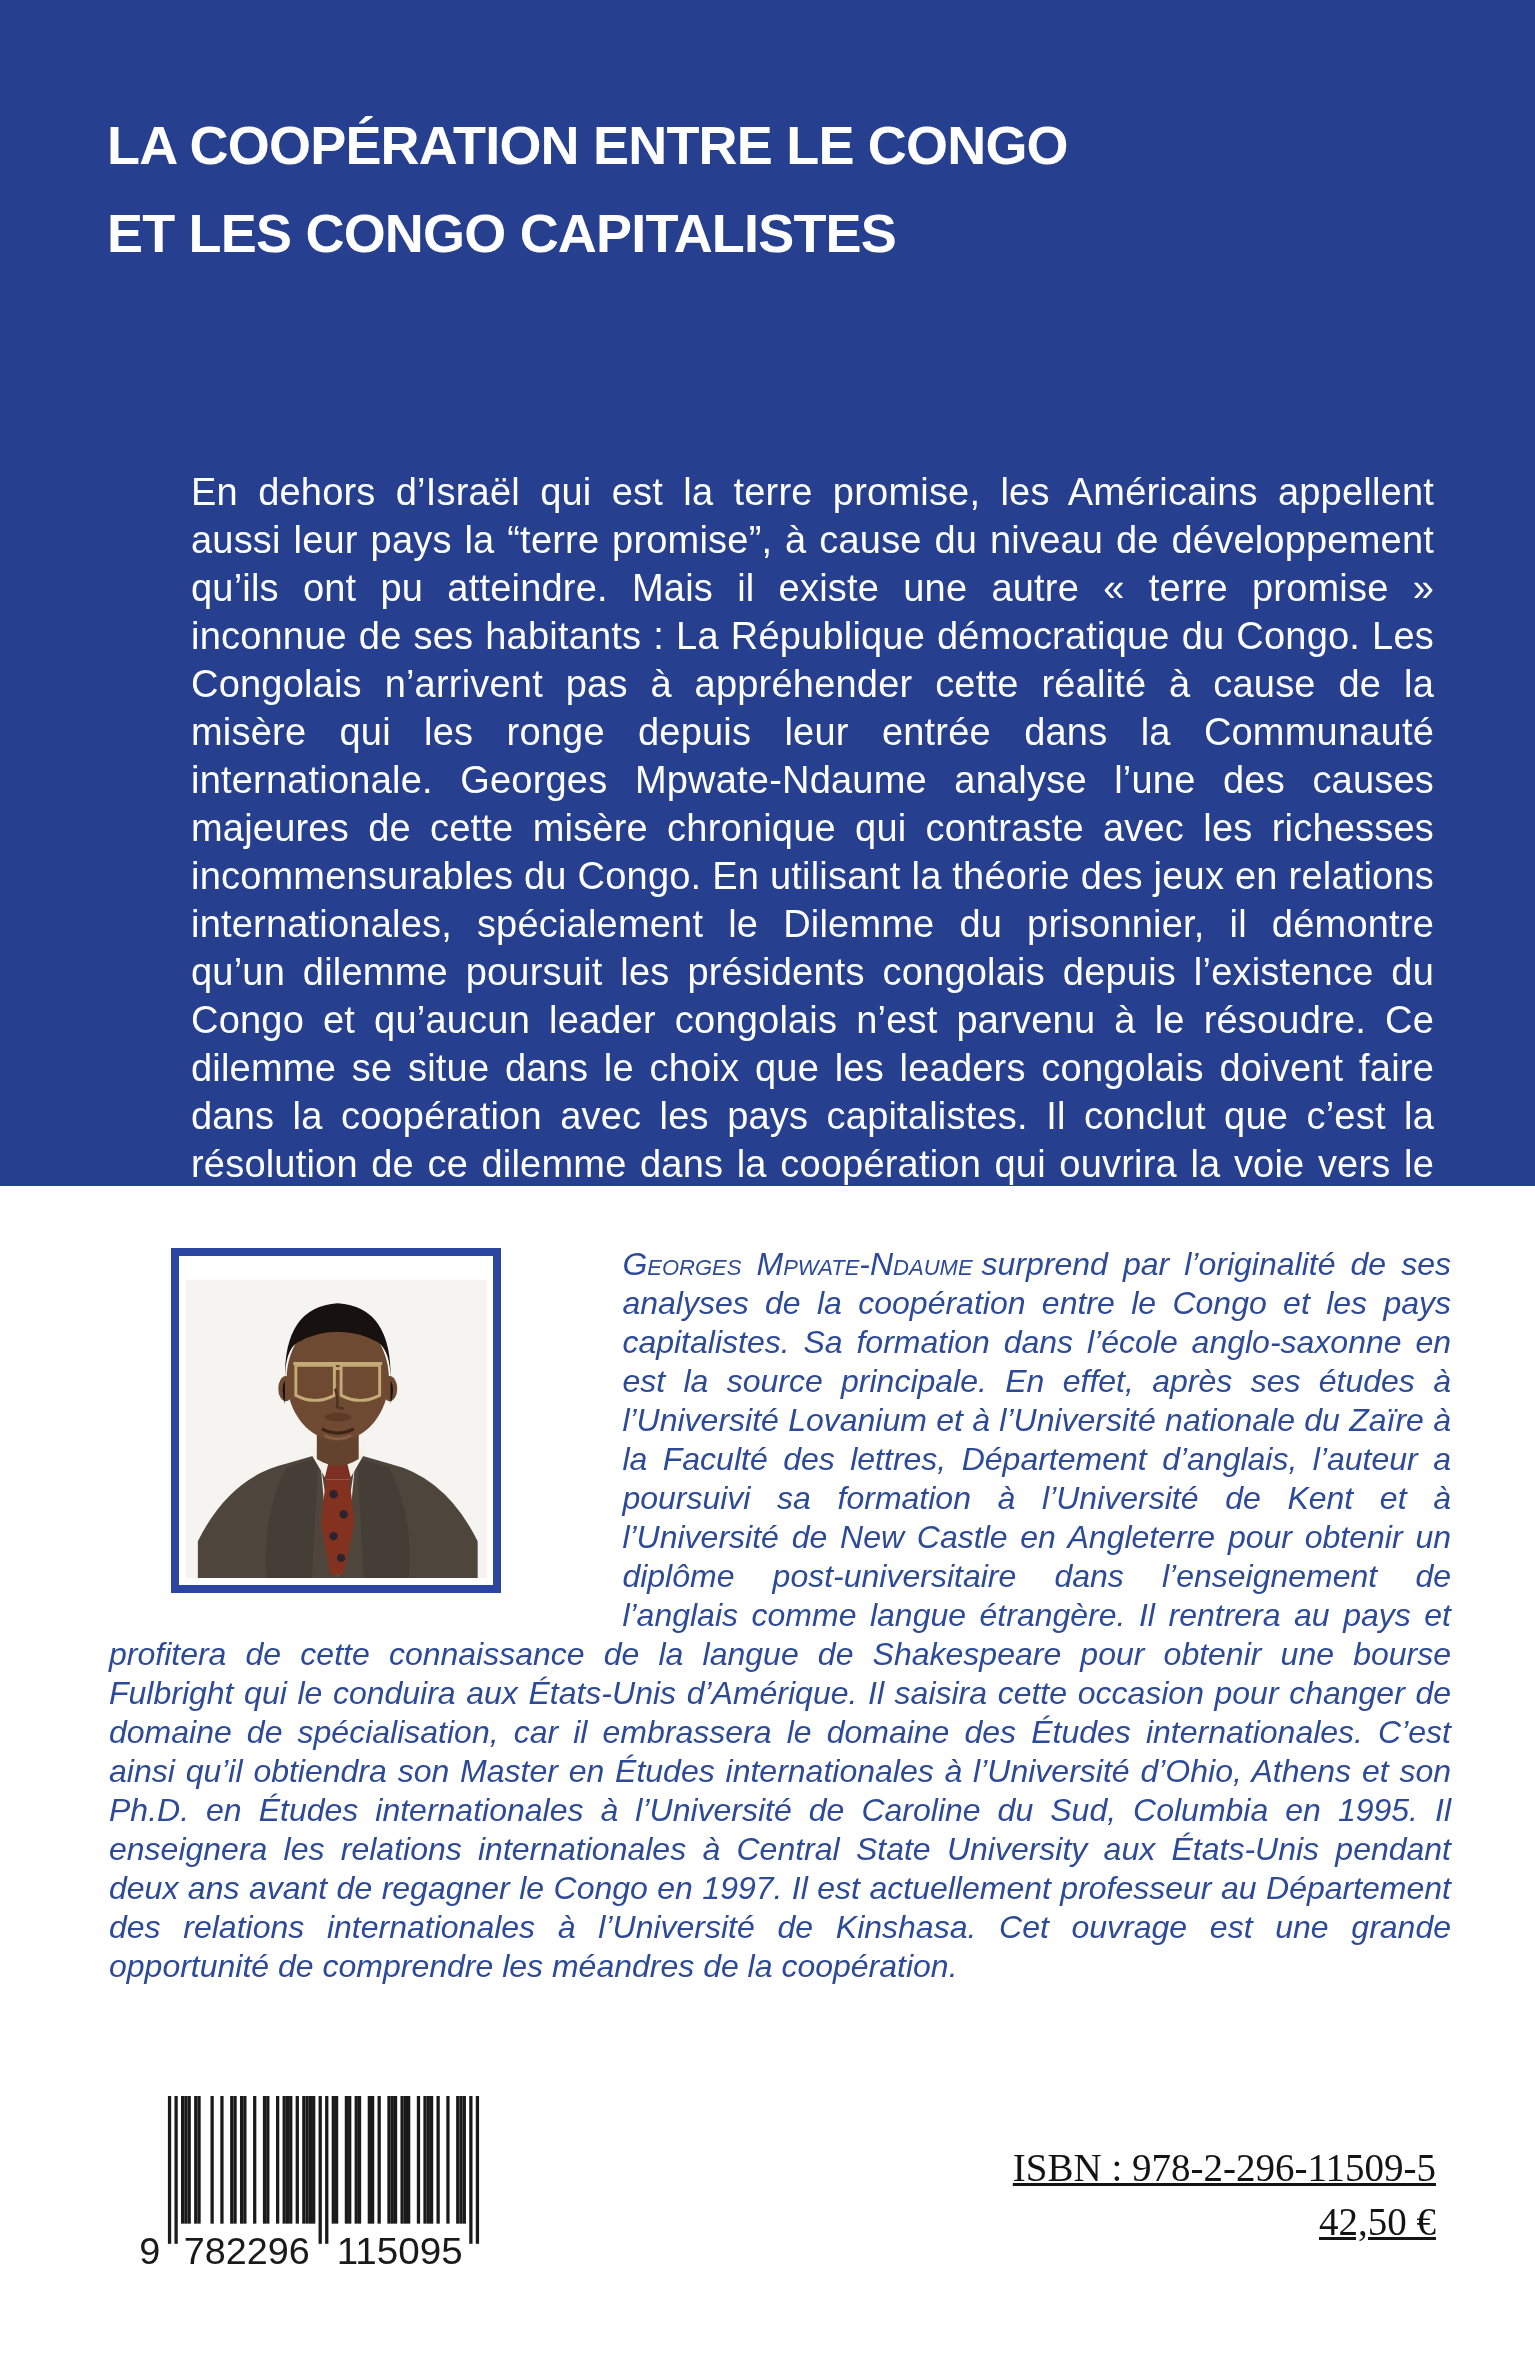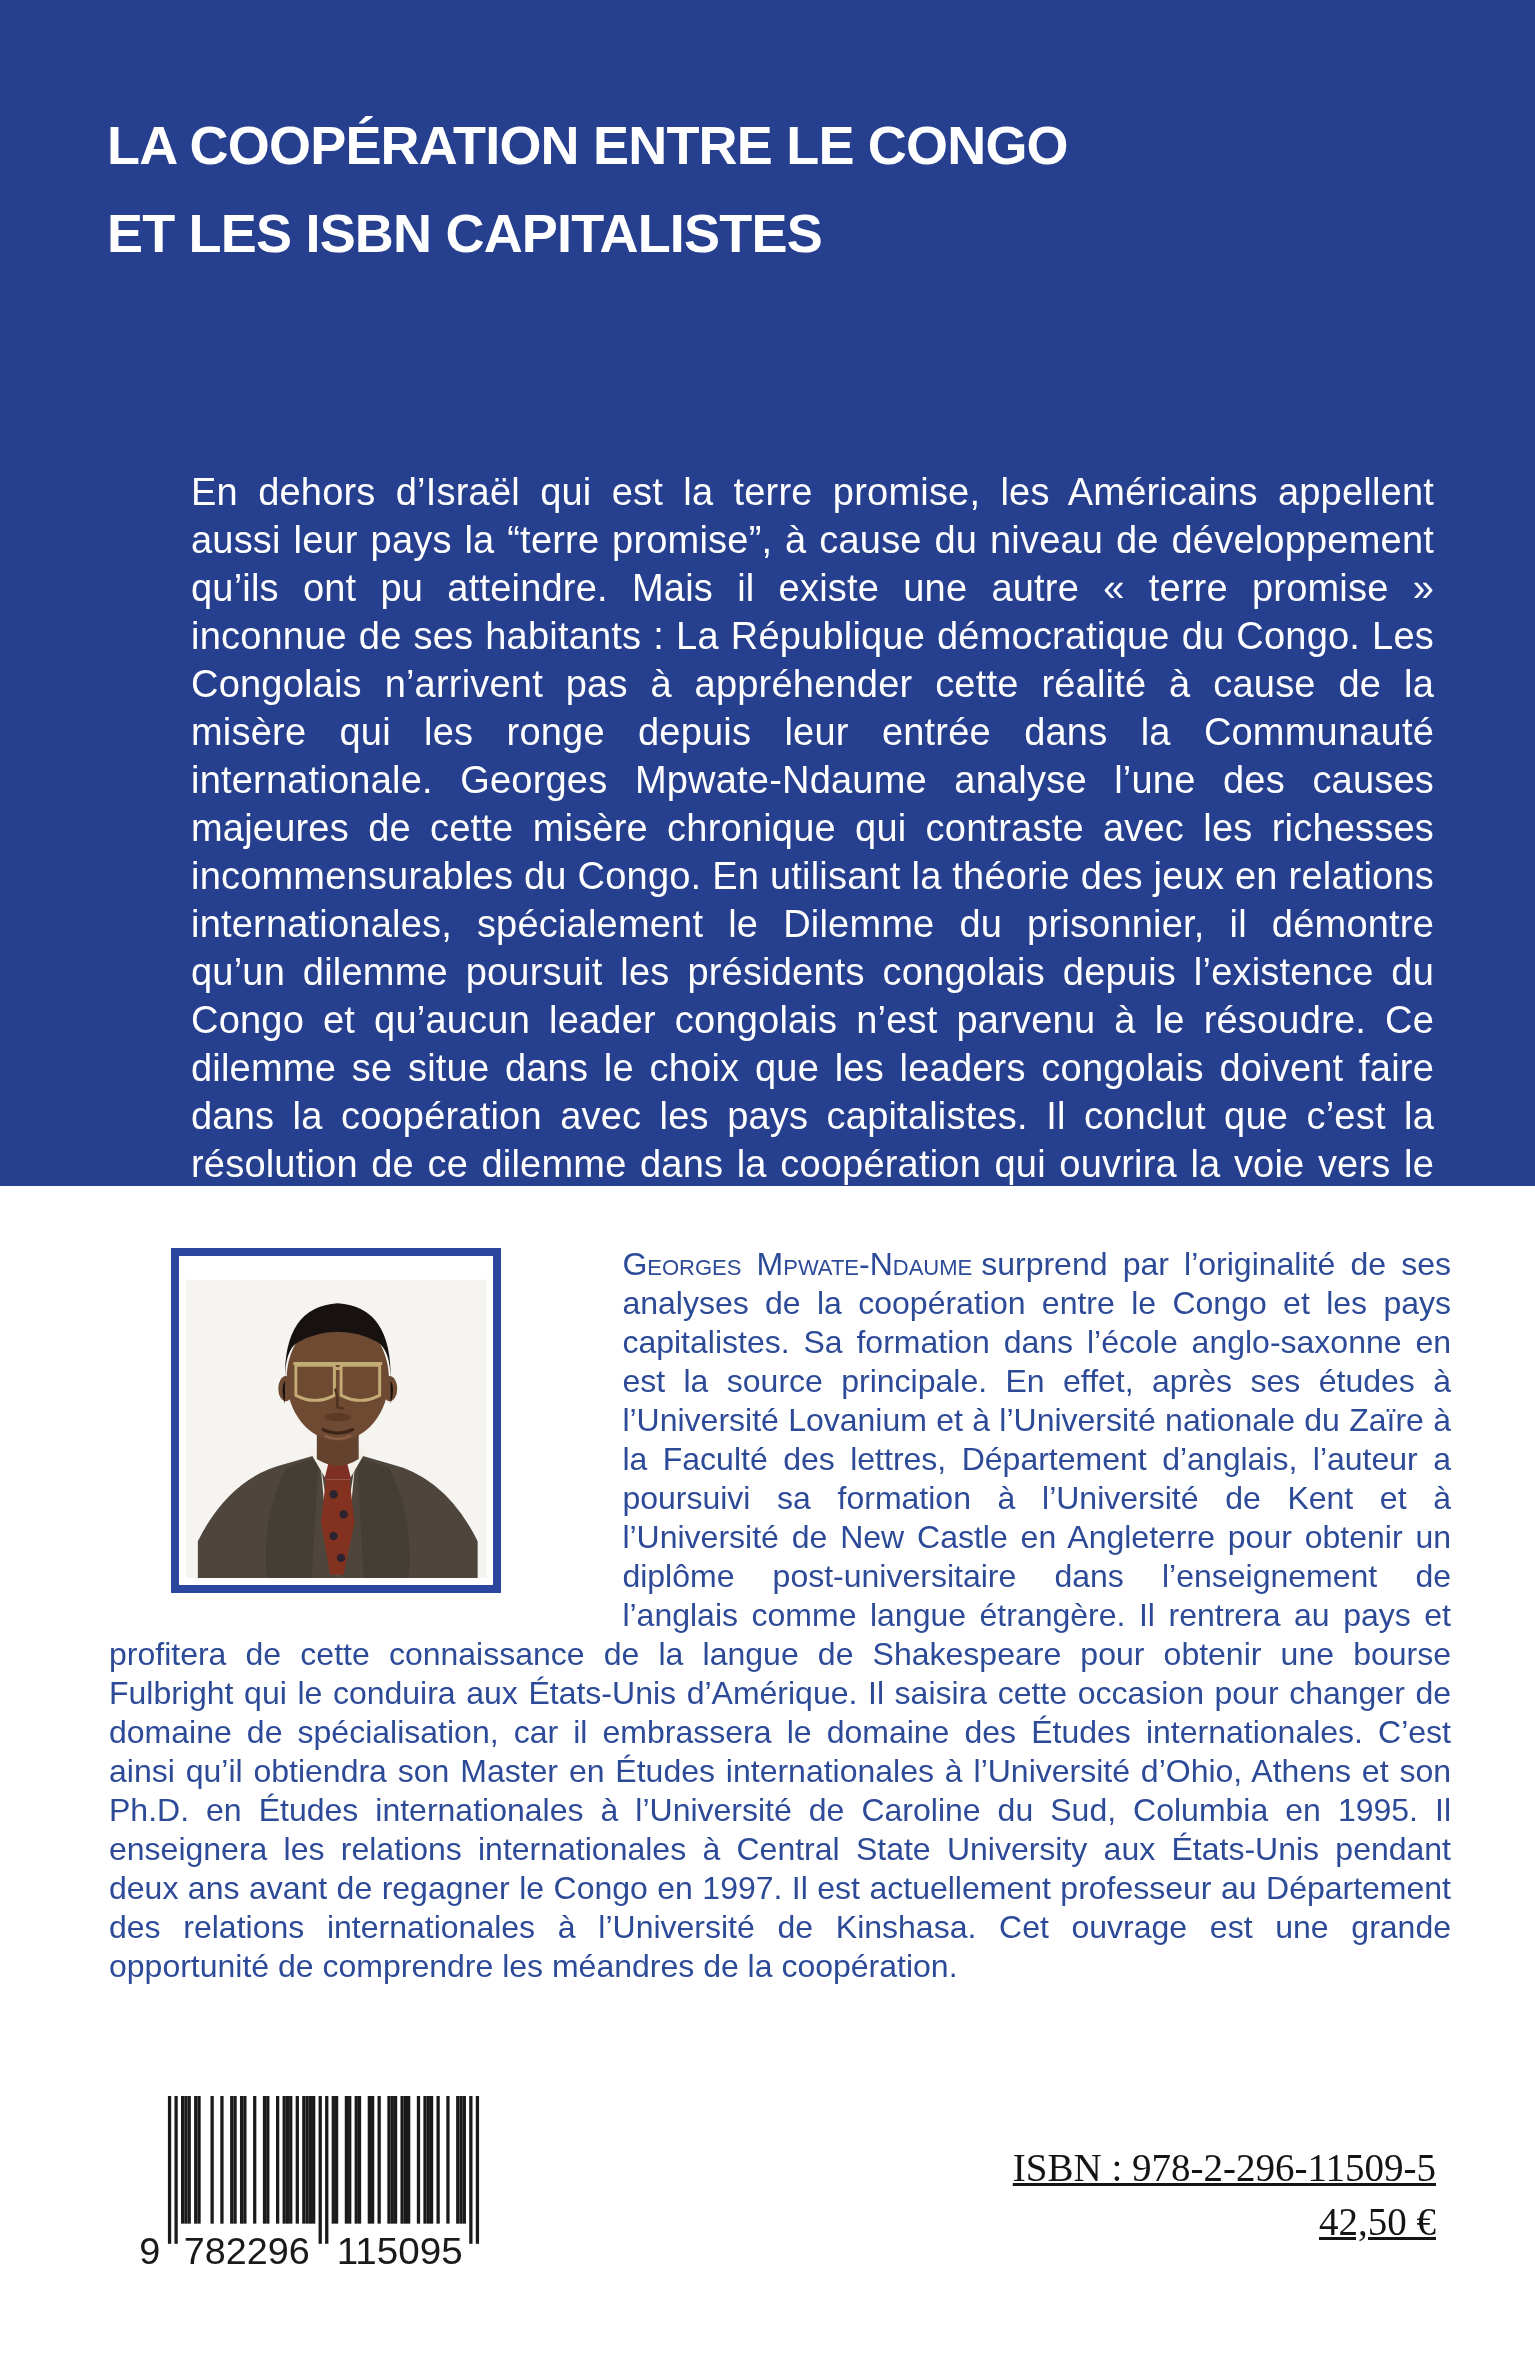--- a/index.html
+++ b/index.html
@@ -43,7 +43,7 @@
   <div class="band">
     <div class="title">
       <div>LA COOPÉRATION ENTRE LE CONGO</div>
-      <div>ET LES ISBN CAPITALISTES</div>
+      <div>ET LES CONGO CAPITALISTES</div>
     </div>
     <p class="blurb">En dehors d’Israël qui est la terre promise, les Américains appellent aussi leur pays la “terre promise”, à cause du niveau de développement qu’ils ont pu atteindre. Mais il existe une autre « terre promise » inconnue de ses habitants : La République démocratique du Congo. Les Congolais n’arrivent pas à appréhender cette réalité à cause de la misère qui les ronge depuis leur entrée dans la Communauté internationale. Georges Mpwate-Ndaume analyse l’une des causes majeures de cette misère chronique qui contraste avec les richesses incommensurables du Congo. En utilisant la théorie des jeux en relations internationales, spécialement le Dilemme du prisonnier, il démontre qu’un dilemme poursuit les présidents congolais depuis l’existence du Congo et qu’aucun leader congolais n’est parvenu à le résoudre. Ce dilemme se situe dans le choix que les leaders congolais doivent faire dans la coopération avec les pays capitalistes. Il conclut que c’est la résolution de ce dilemme dans la coopération qui ouvrira la voie vers le décollage économique du Congo.</p>
   </div>

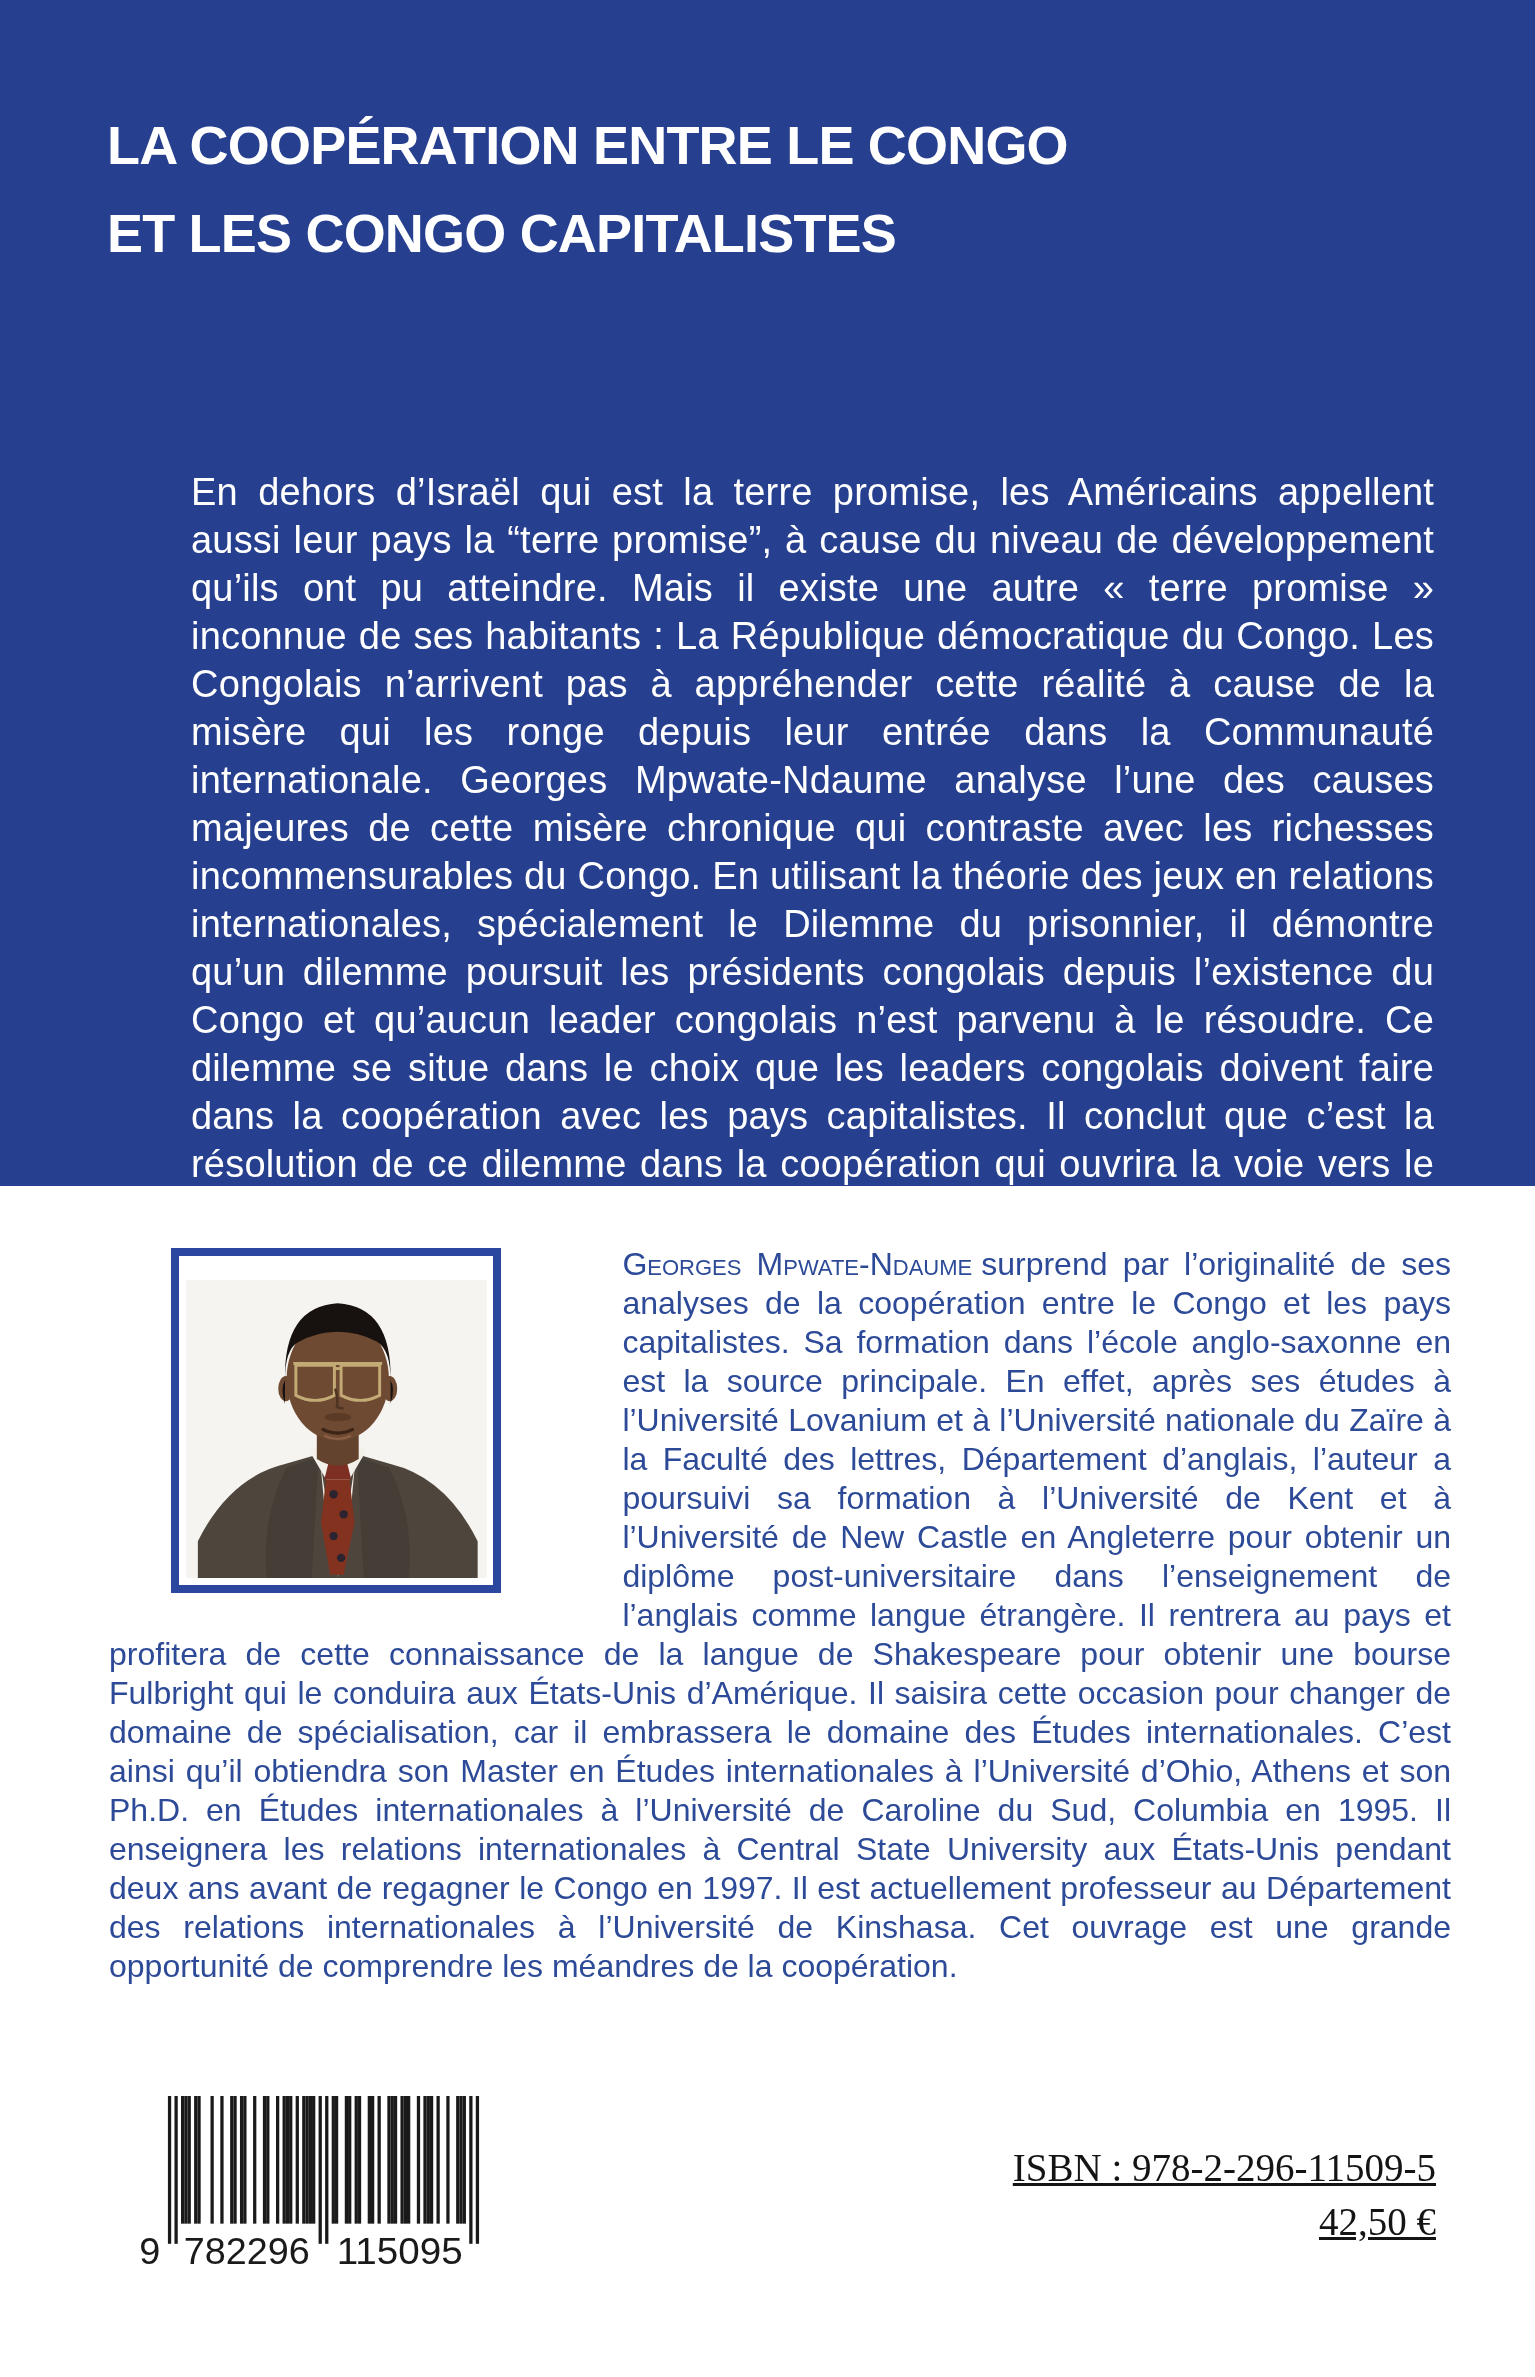--- a/index.html
+++ b/index.html
@@ -20,7 +20,7 @@
   
   .bio{
     position:absolute;left:109px;top:1245px;width:1342px;
-    color:#2c4a97;font-size:32px;line-height:39px;text-align:justify;
+    color:#2c4a97;font-style:italic;font-size:32px;line-height:39px;text-align:justify;
   }
   .photo-frame{
     float:left;width:301px;height:315px;border:8.4px solid #2b469e;

